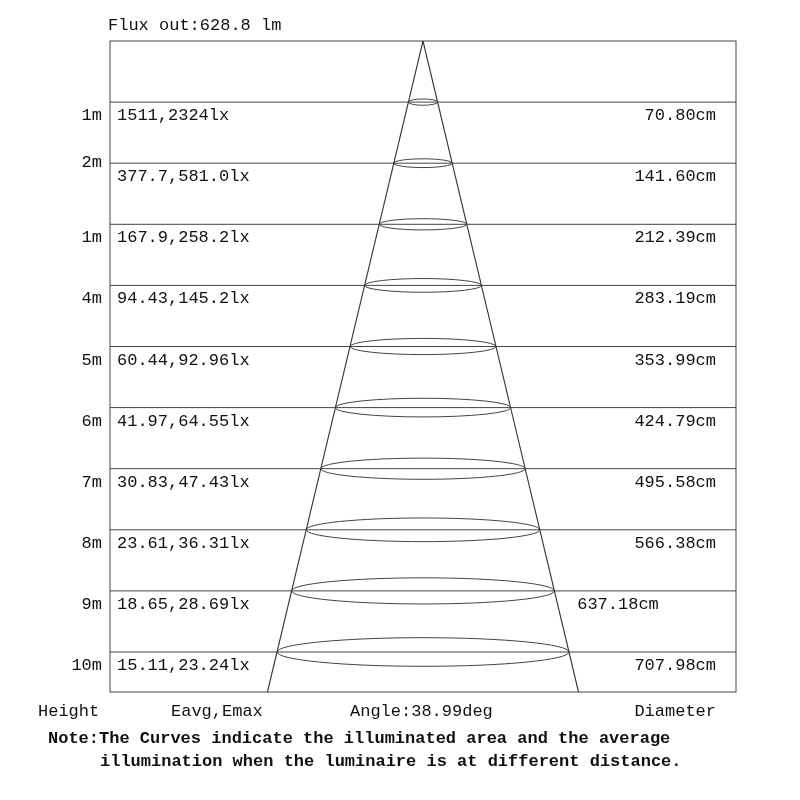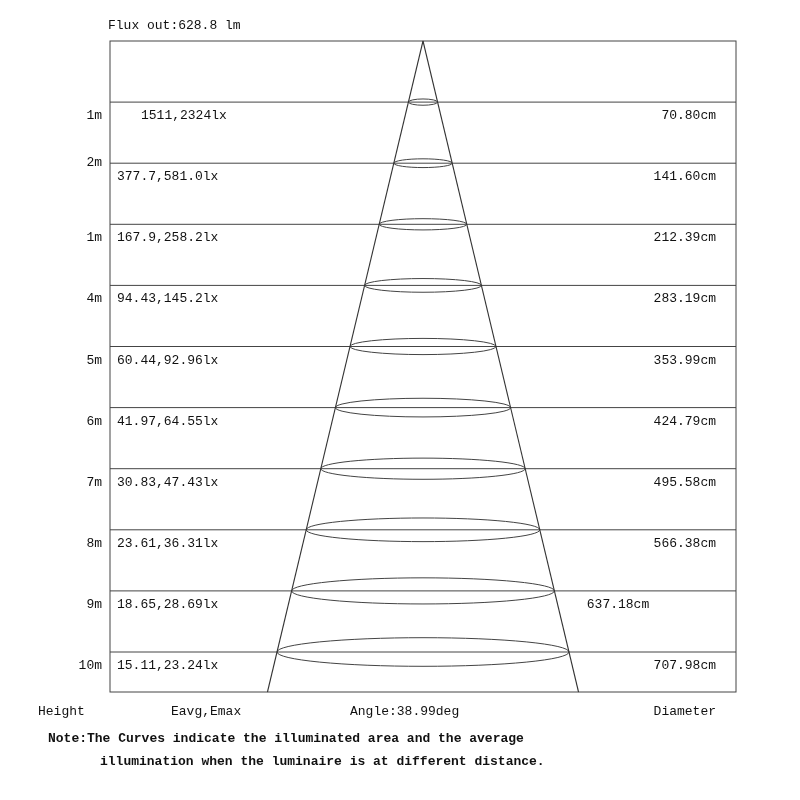--- a/index.html
+++ b/index.html
@@ -7,7 +7,7 @@
     position:relative;width:800px;height:800px;background:#fff;overflow:hidden;
     font-family:"Liberation Mono","DejaVu Sans Mono",monospace;color:#111;
   }
-  .txt{position:absolute;font-size:13px;line-height:18px;white-space:pre;}
+  .txt{position:absolute;font-size:17px;line-height:18px;white-space:pre;}
   .right{text-align:right;}
   .bold{font-weight:bold;}
   svg{position:absolute;left:0;top:0;}

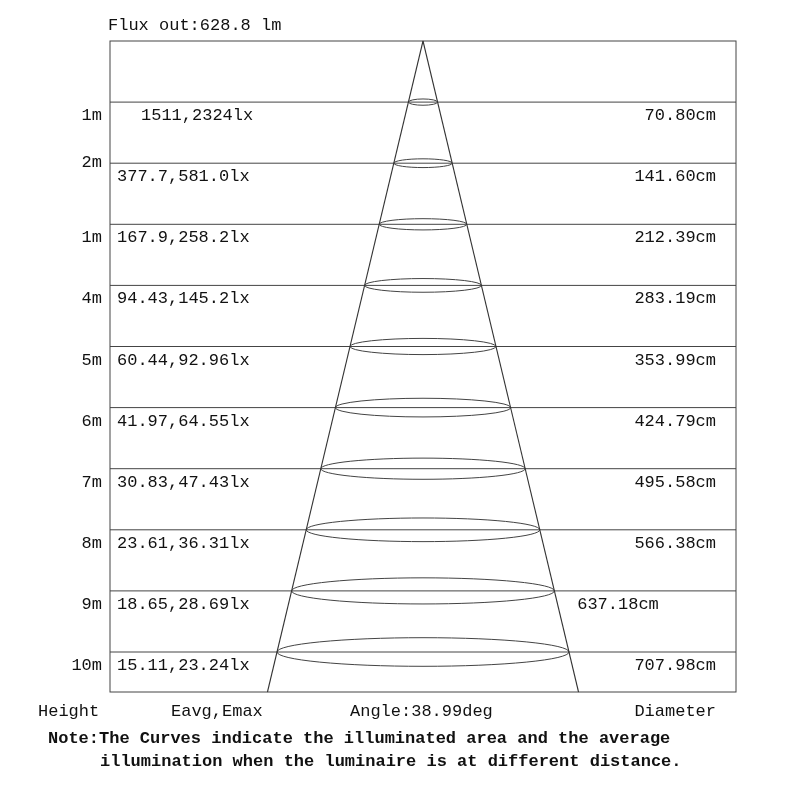--- a/index.html
+++ b/index.html
@@ -47,7 +47,7 @@
 
   <div id="rows">
       <div class="txt right" style="left: 20px; top: 107.1px; width: 82px;">1m</div>
-      <div class="txt" style="left: 117px; top: 107.1px; margin-left: 24px;">1511,2324lx</div>
+      <div class="txt" style="left: 117px; top: 107.1px;">1511,2324lx</div>
       <div class="txt right" style="left: 520px; top: 107.1px; width: 196px;">70.80cm</div>
       <div class="txt right" style="left: 20px; top: 154px; width: 82px;">2m</div>
       <div class="txt" style="left: 117px; top: 168.2px;">377.7,581.0lx</div>

